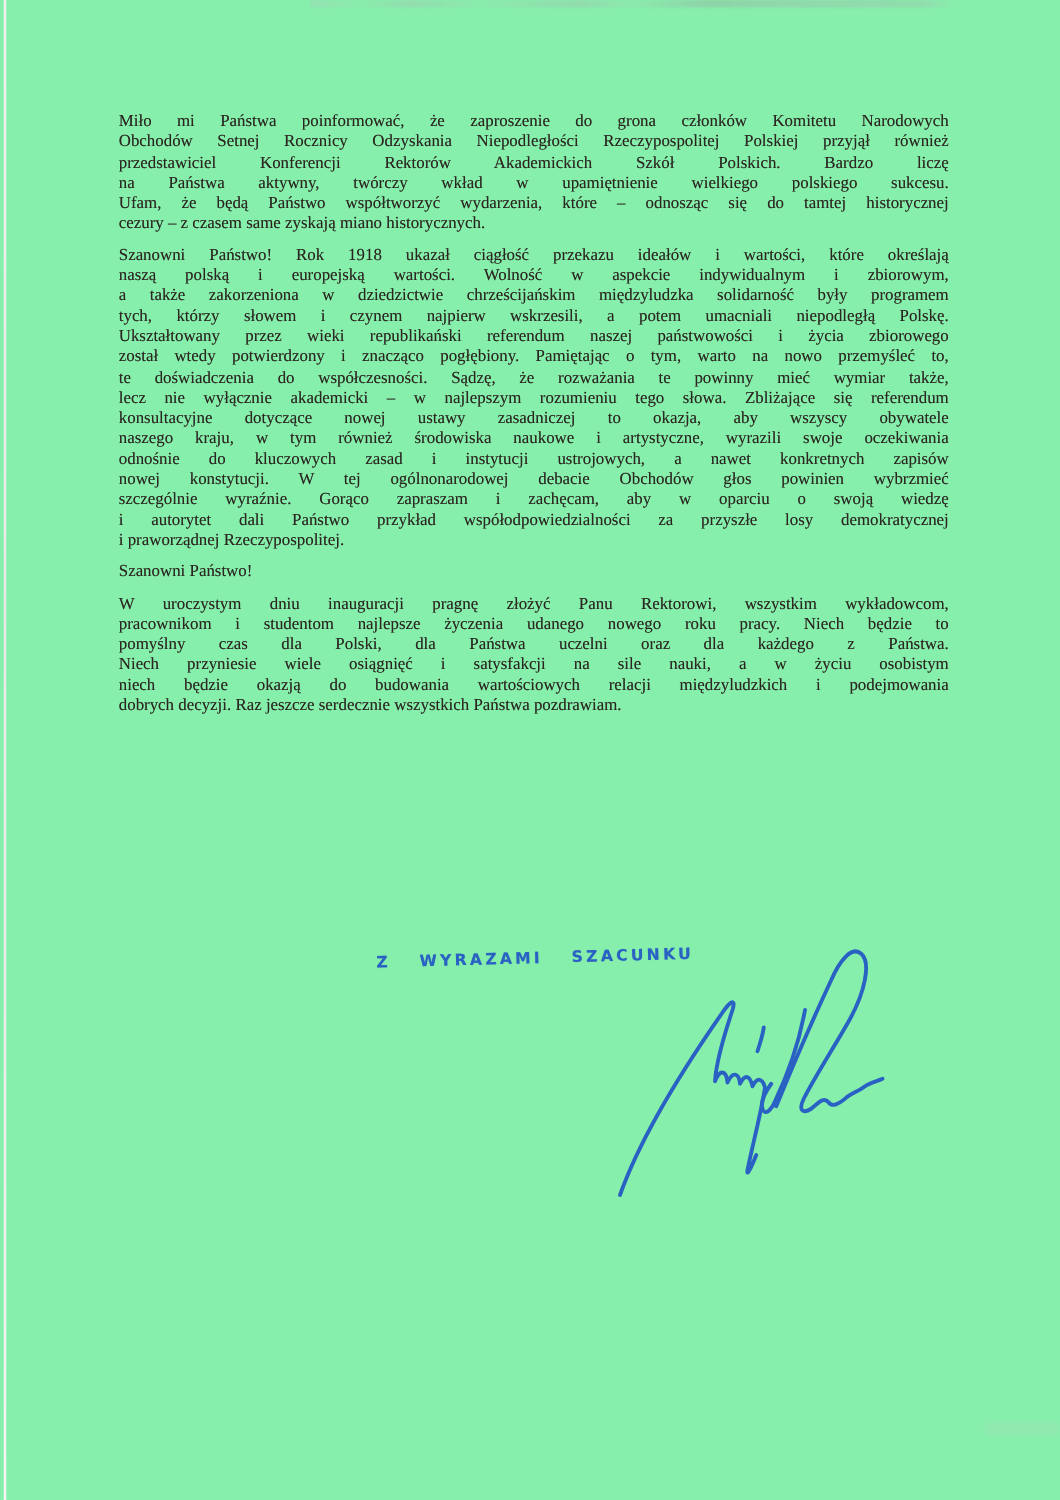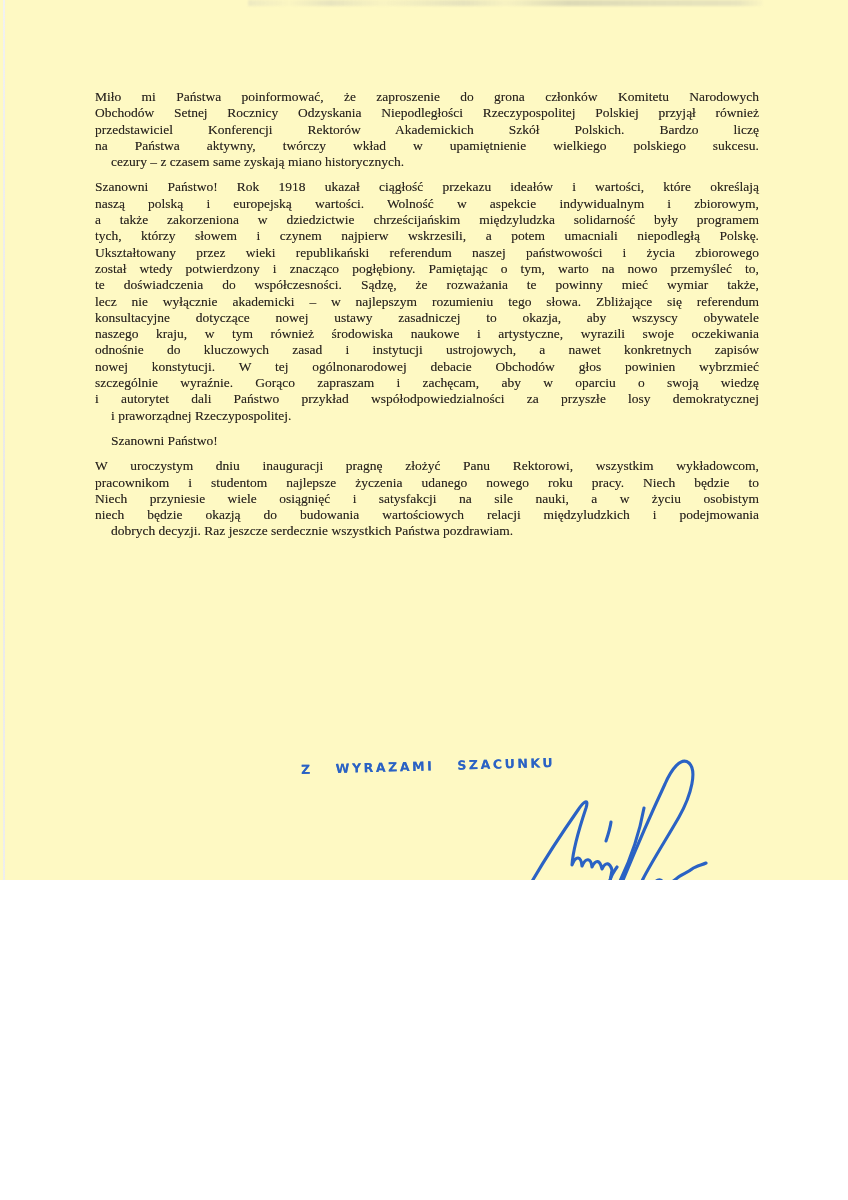--- a/index.html
+++ b/index.html
@@ -10,8 +10,8 @@
   .page {
     position: relative;
     width: 848px;
-    height: 880px;
-    background: #fef9c3;
+    height: 1200px;
+    background: #86efac;
     overflow: hidden;
     font-family: "Liberation Serif", serif;
     text-decoration: underline;

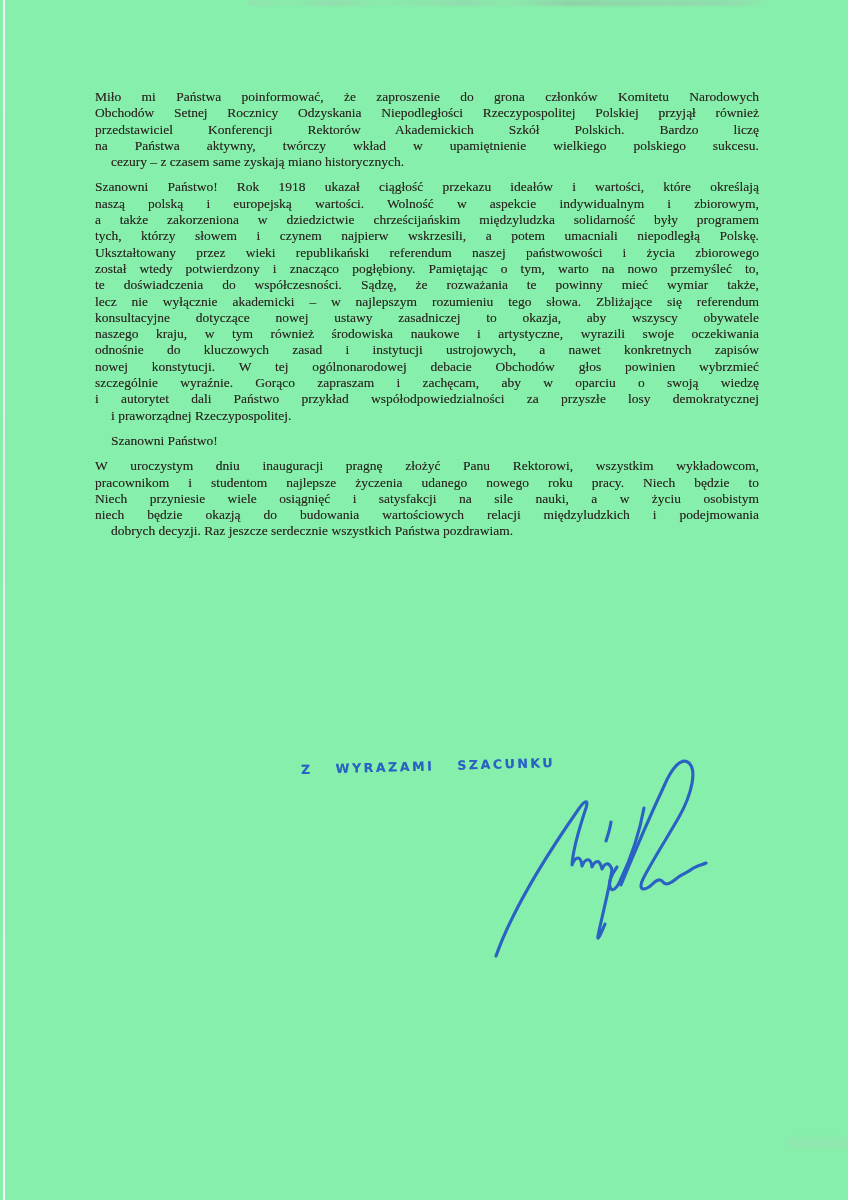--- a/index.html
+++ b/index.html
@@ -108,6 +108,7 @@
         <div class="line">Obchodów Setnej Rocznicy Odzyskania Niepodległości Rzeczypospolitej Polskiej przyjął również</div>
         <div class="line">przedstawiciel Konferencji Rektorów Akademickich Szkół Polskich. Bardzo liczę</div>
         <div class="line">na Państwa aktywny, twórczy wkład w upamiętnienie wielkiego polskiego sukcesu.</div>
+        <div class="line">Ufam, że będą Państwo współtworzyć wydarzenia, które – odnosząc się do tamtej historycznej</div>
         <div class="line last">cezury – z czasem same zyskają miano historycznych.</div>
       </div>
       <div class="para">

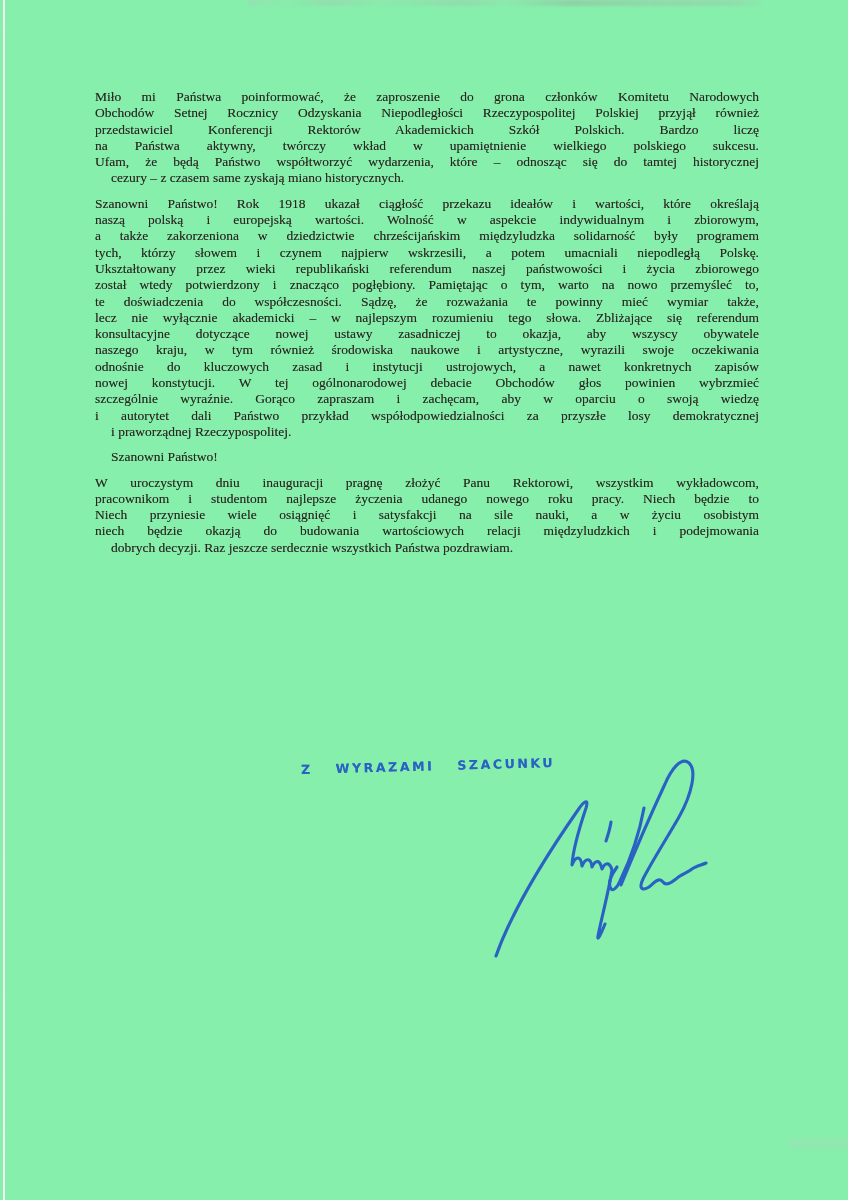--- a/index.html
+++ b/index.html
@@ -61,7 +61,6 @@
   .para.no-justify .line {
     text-align: justify;
     text-align-last: left;
-    margin-left: 16px;
   }
   
   .closing {

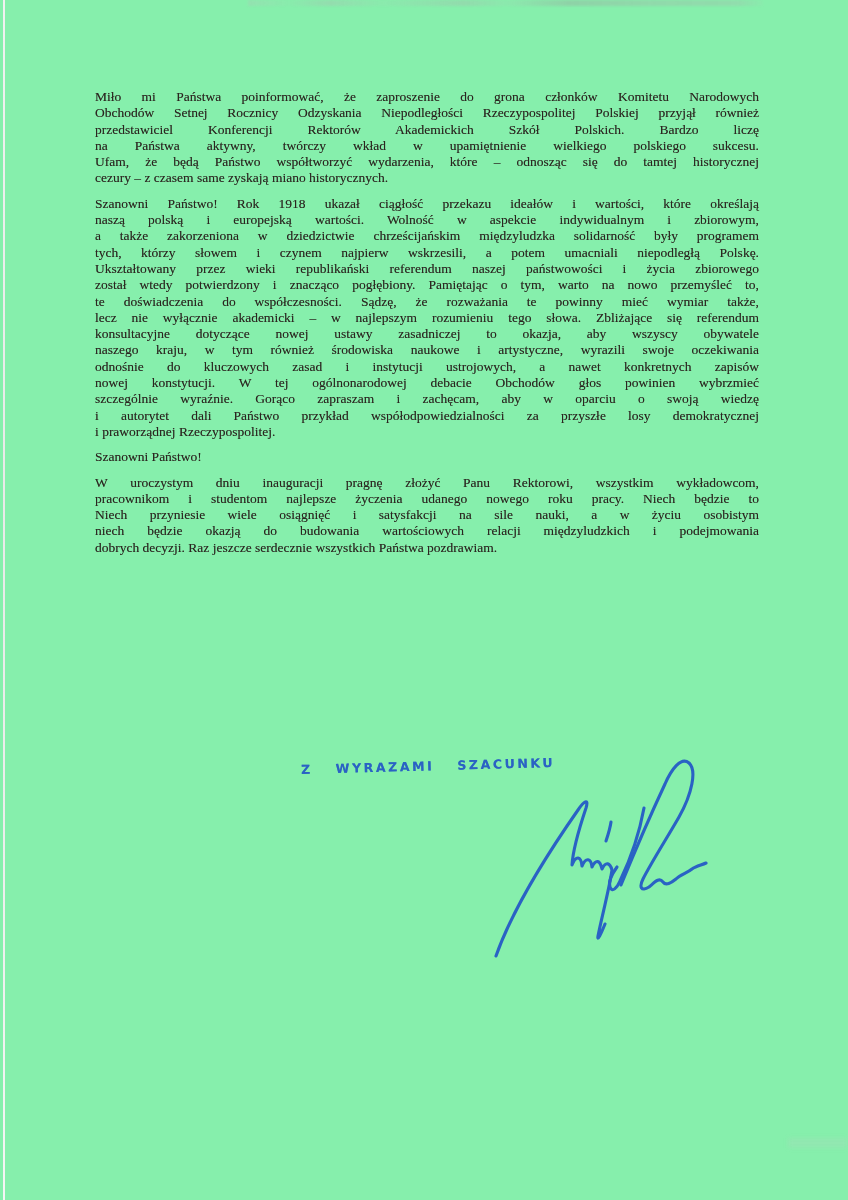--- a/index.html
+++ b/index.html
@@ -133,6 +133,7 @@
       <div class="para">
         <div class="line">W uroczystym dniu inauguracji pragnę złożyć Panu Rektorowi, wszystkim wykładowcom,</div>
         <div class="line">pracownikom i studentom najlepsze życzenia udanego nowego roku pracy. Niech będzie to</div>
+        <div class="line">pomyślny czas dla Polski, dla Państwa uczelni oraz dla każdego z Państwa.</div>
         <div class="line">Niech przyniesie wiele osiągnięć i satysfakcji na sile nauki, a w życiu osobistym</div>
         <div class="line">niech będzie okazją do budowania wartościowych relacji międzyludzkich i podejmowania</div>
         <div class="line last">dobrych decyzji. Raz jeszcze serdecznie wszystkich Państwa pozdrawiam.</div>

